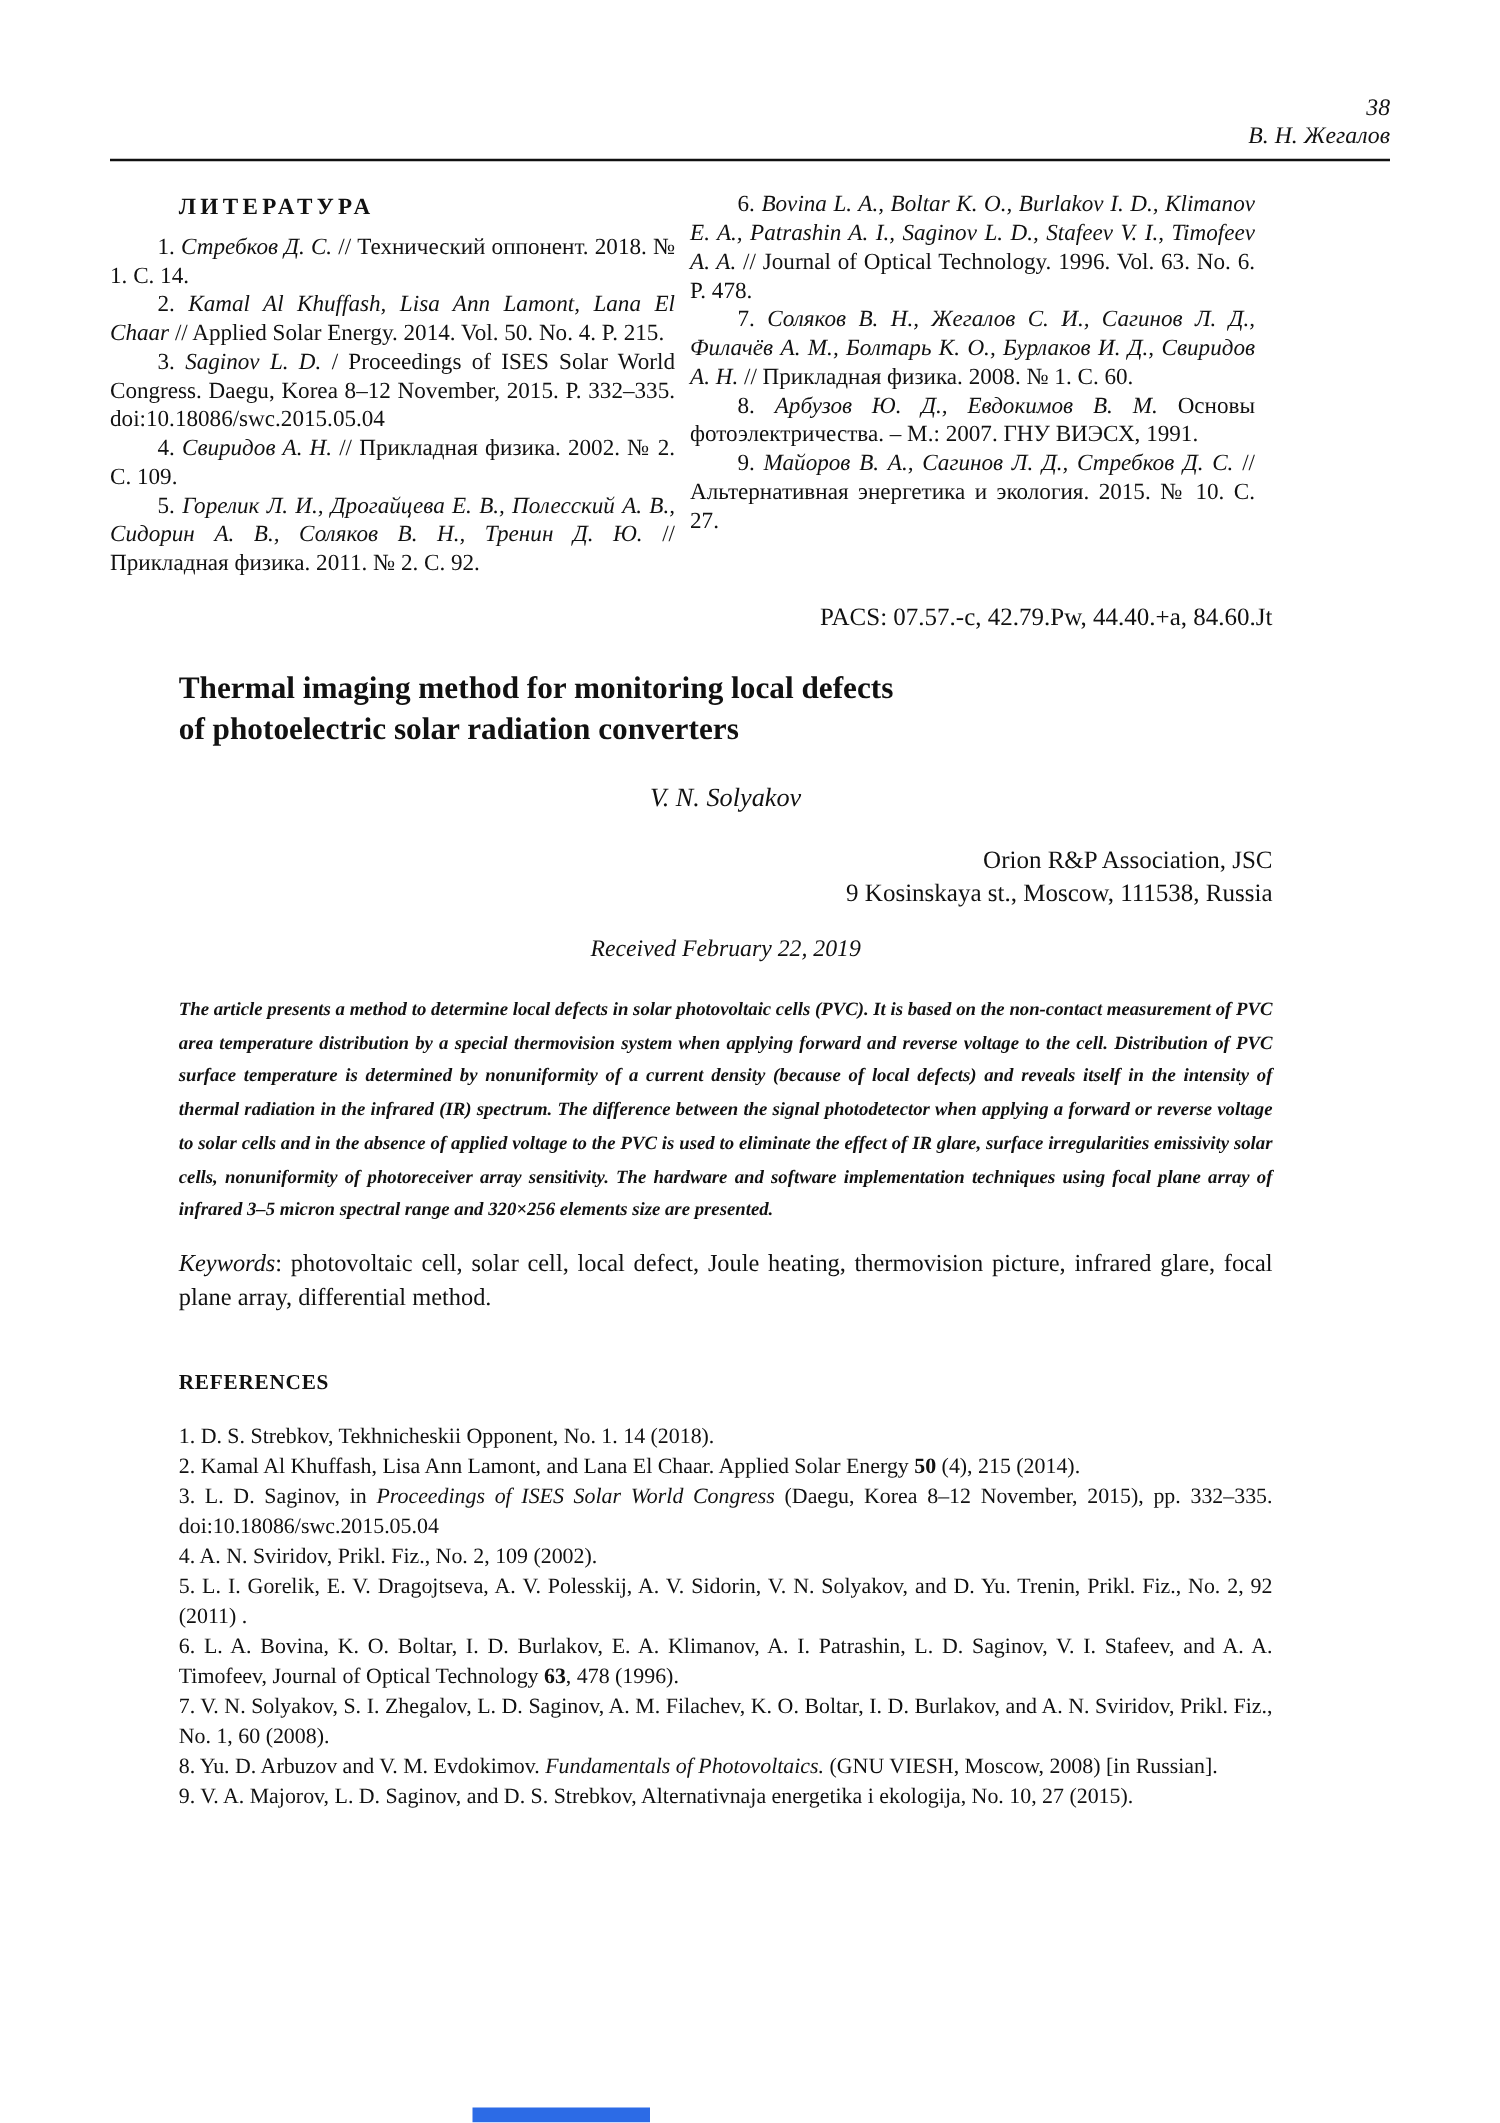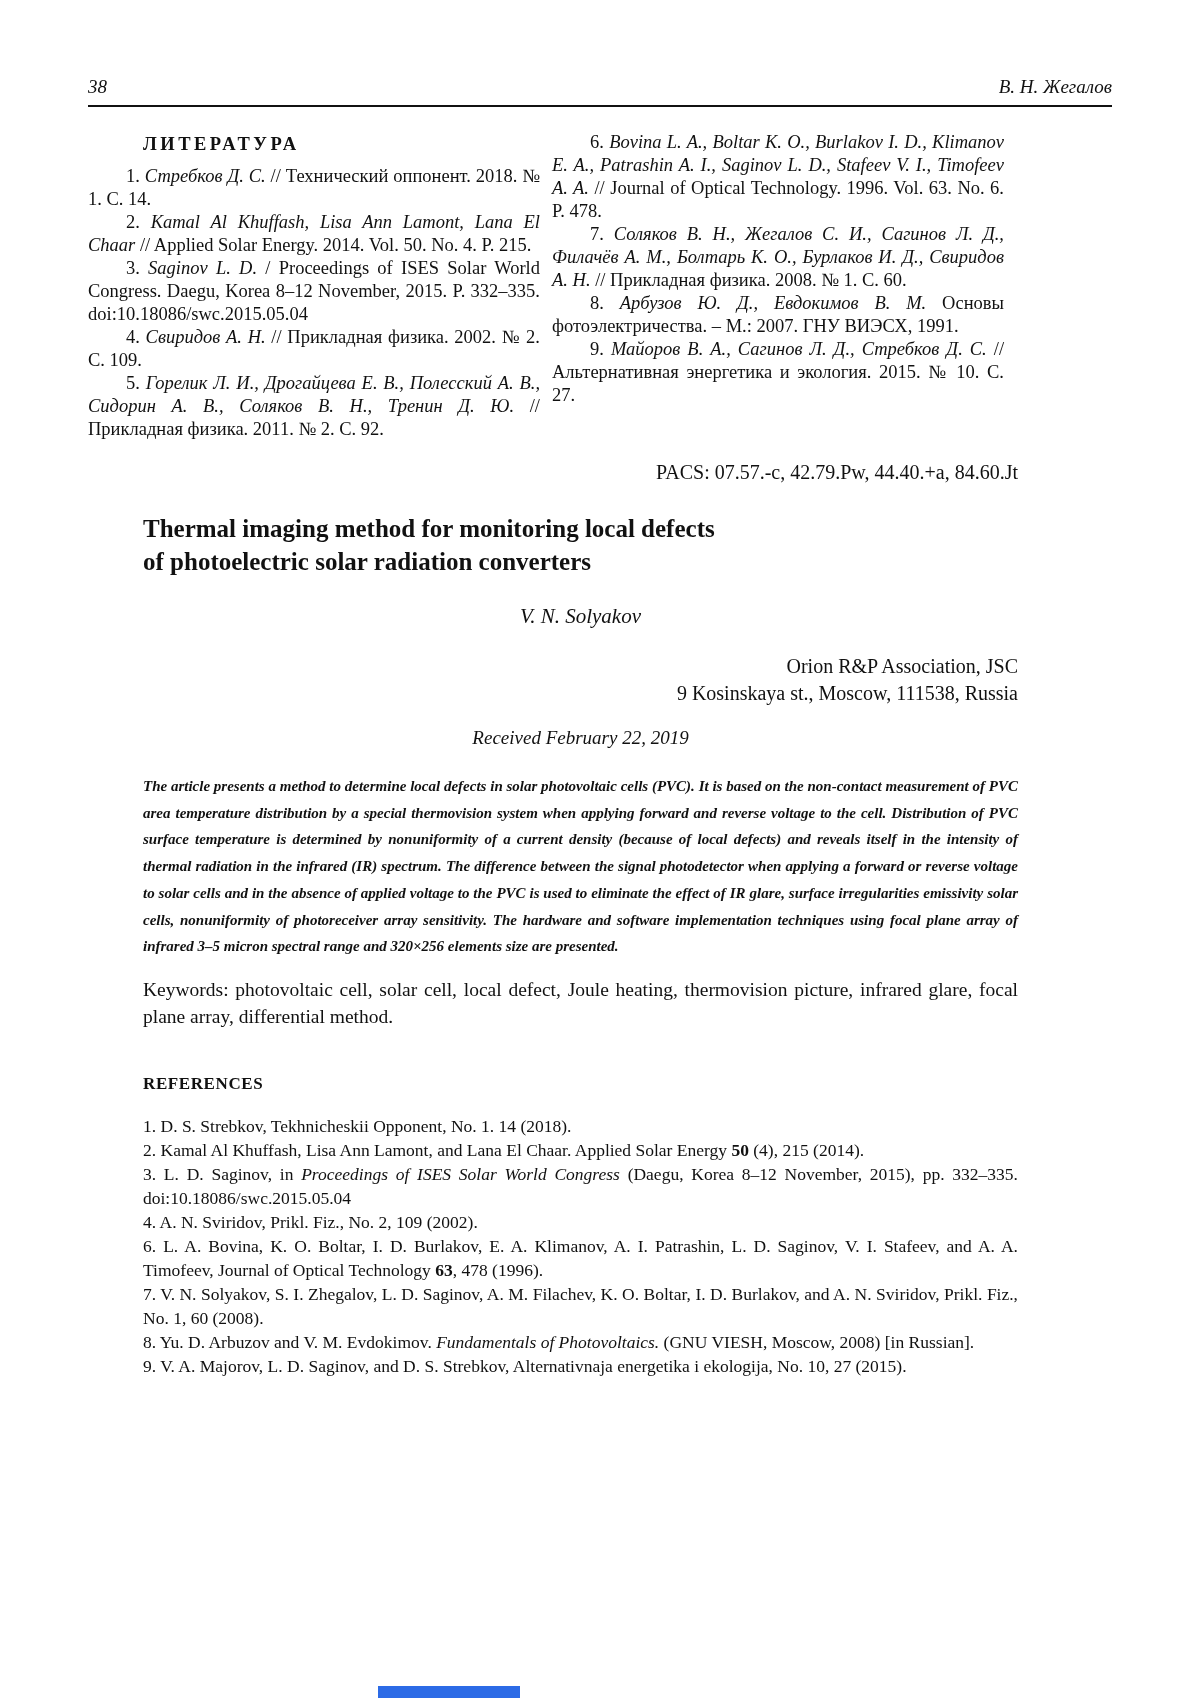--- a/index.html
+++ b/index.html
@@ -23,6 +23,7 @@
     font-size: 19px;
     padding-bottom: 7px;
     border-bottom: 2px solid #111;
+    flex-direction: column;
   }
 
   .lit {

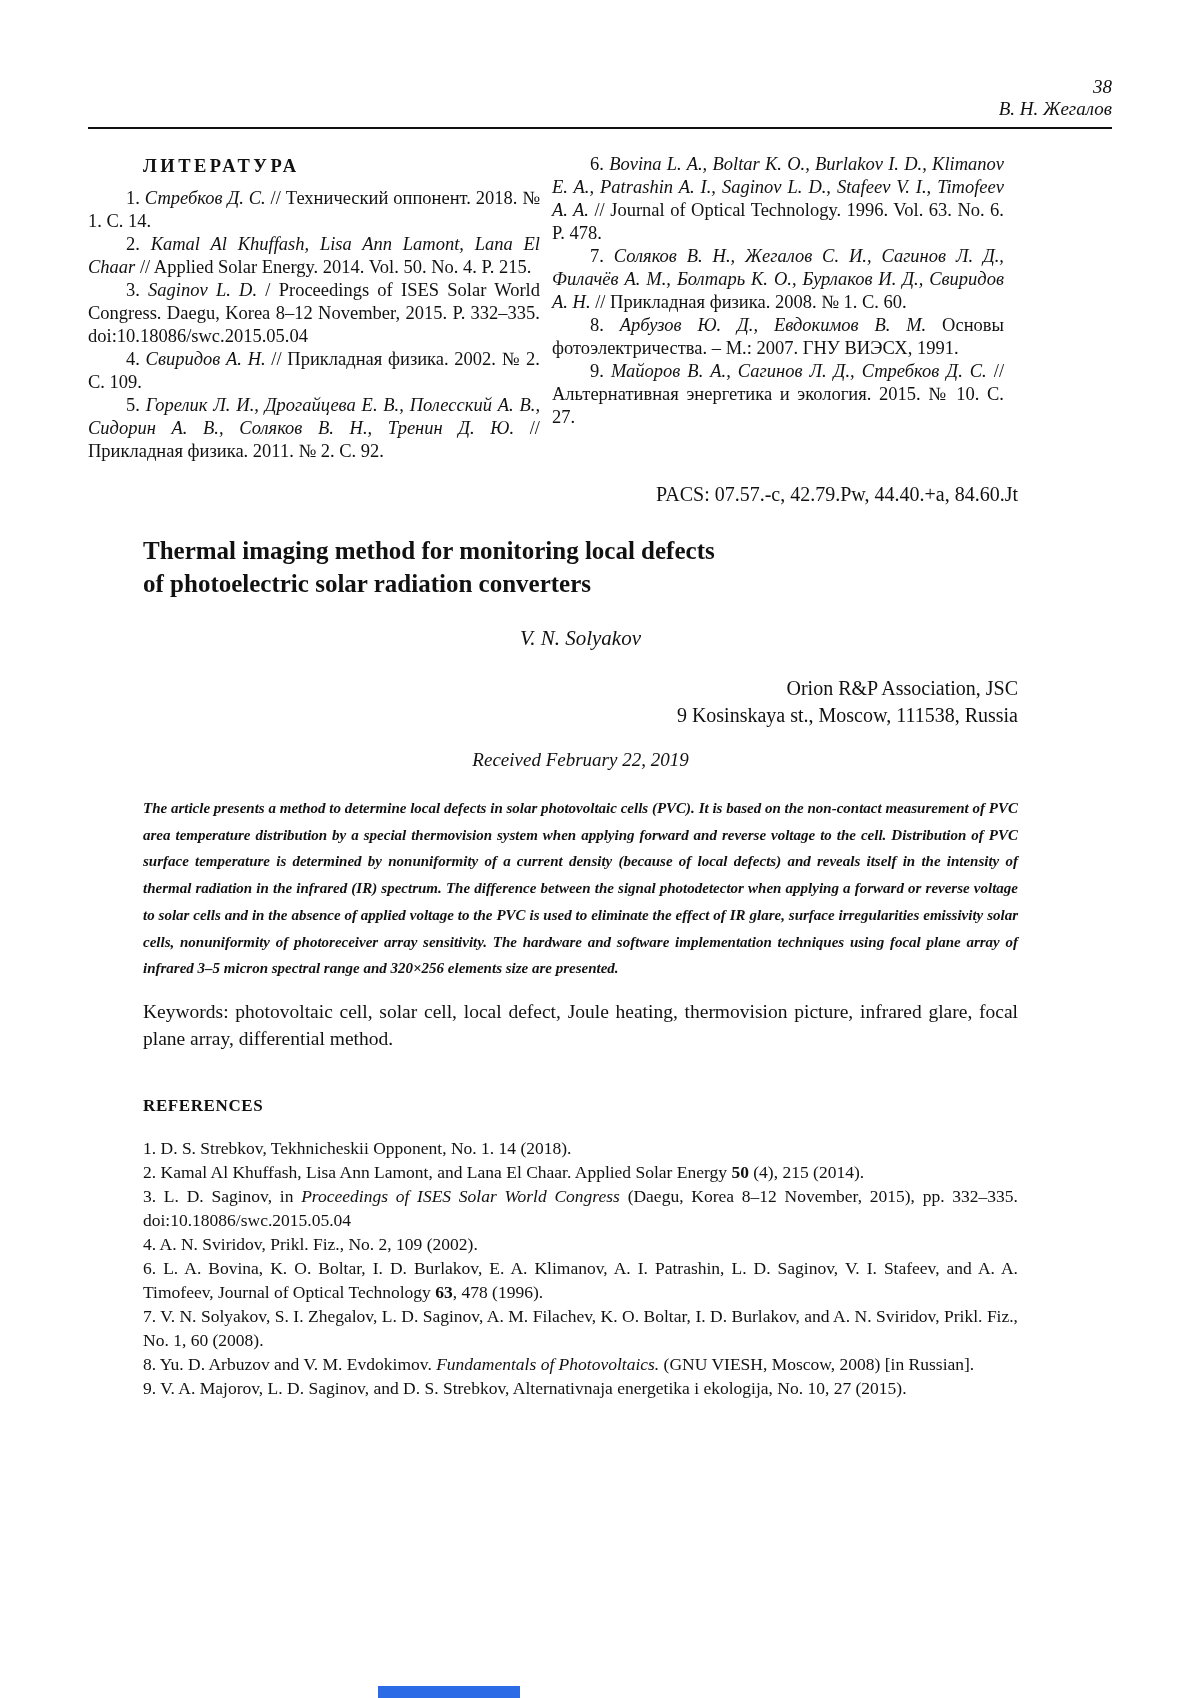--- a/index.html
+++ b/index.html
@@ -89,7 +89,7 @@
     line-height: 27px;
     text-align: justify;
   }
-  .kw-label { }
+  .kw-label { font-style: italic; }
 
   .refs-heading {
     margin-top: 44px;

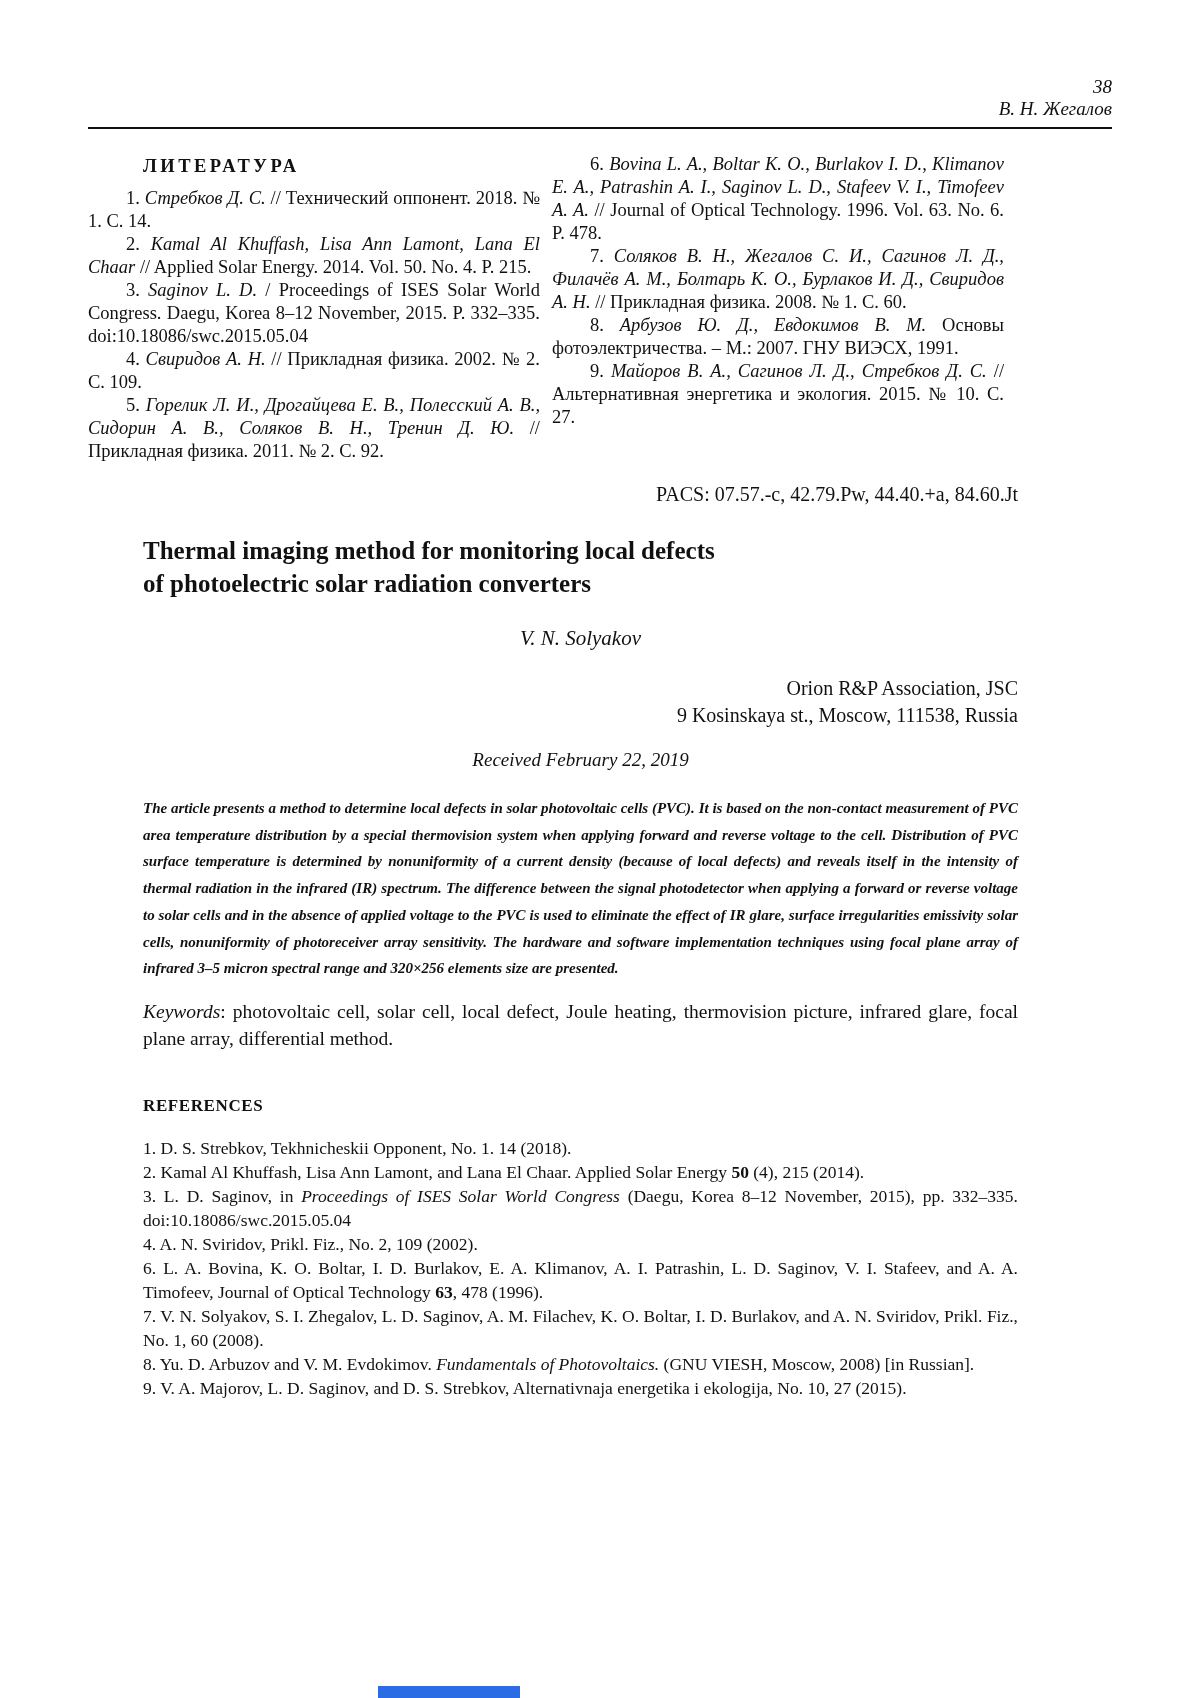--- a/index.html
+++ b/index.html
@@ -176,6 +176,7 @@
         <p class="ref-item"><span>2. Kamal Al Khuffash, Lisa Ann Lamont, and Lana El Chaar. Applied Solar Energy </span><span style="font-weight: bold;">50</span><span> (4), 215 (2014).</span></p>
         <p class="ref-item"><span>3. L. D. Saginov, in </span><span style="font-style: italic;">Proceedings of ISES Solar World Congress</span><span> (Daegu, Korea 8–12 November, 2015), pp. 332–335. doi:10.18086/swc.2015.05.04</span></p>
         <p class="ref-item"><span>4. A. N. Sviridov, Prikl. Fiz., No. 2, 109 (2002).</span></p>
+        <p class="ref-item"><span>5. L. I. Gorelik, E. V. Dragojtseva, A. V. Polesskij, A. V. Sidorin, V. N. Solyakov, and D. Yu. Trenin, Prikl. Fiz., No. 2, 92 (2011) .</span></p>
         <p class="ref-item"><span>6. L. A. Bovina, K. O. Boltar, I. D. Burlakov, E. A. Klimanov, A. I. Patrashin, L. D. Saginov, V. I. Stafeev, and A. A. Timofeev, Journal of Optical Technology </span><span style="font-weight: bold;">63</span><span>, 478 (1996).</span></p>
         <p class="ref-item"><span>7. V. N. Solyakov, S. I. Zhegalov, L. D. Saginov, A. M. Filachev, K. O. Boltar, I. D. Burlakov, and A. N. Sviridov, Prikl. Fiz., No. 1, 60 (2008).</span></p>
         <p class="ref-item"><span>8. Yu. D. Arbuzov and V. M. Evdokimov. </span><span style="font-style: italic;">Fundamentals of Photovoltaics.</span><span> (GNU VIESH, Moscow, 2008) [in Russian].</span></p>

